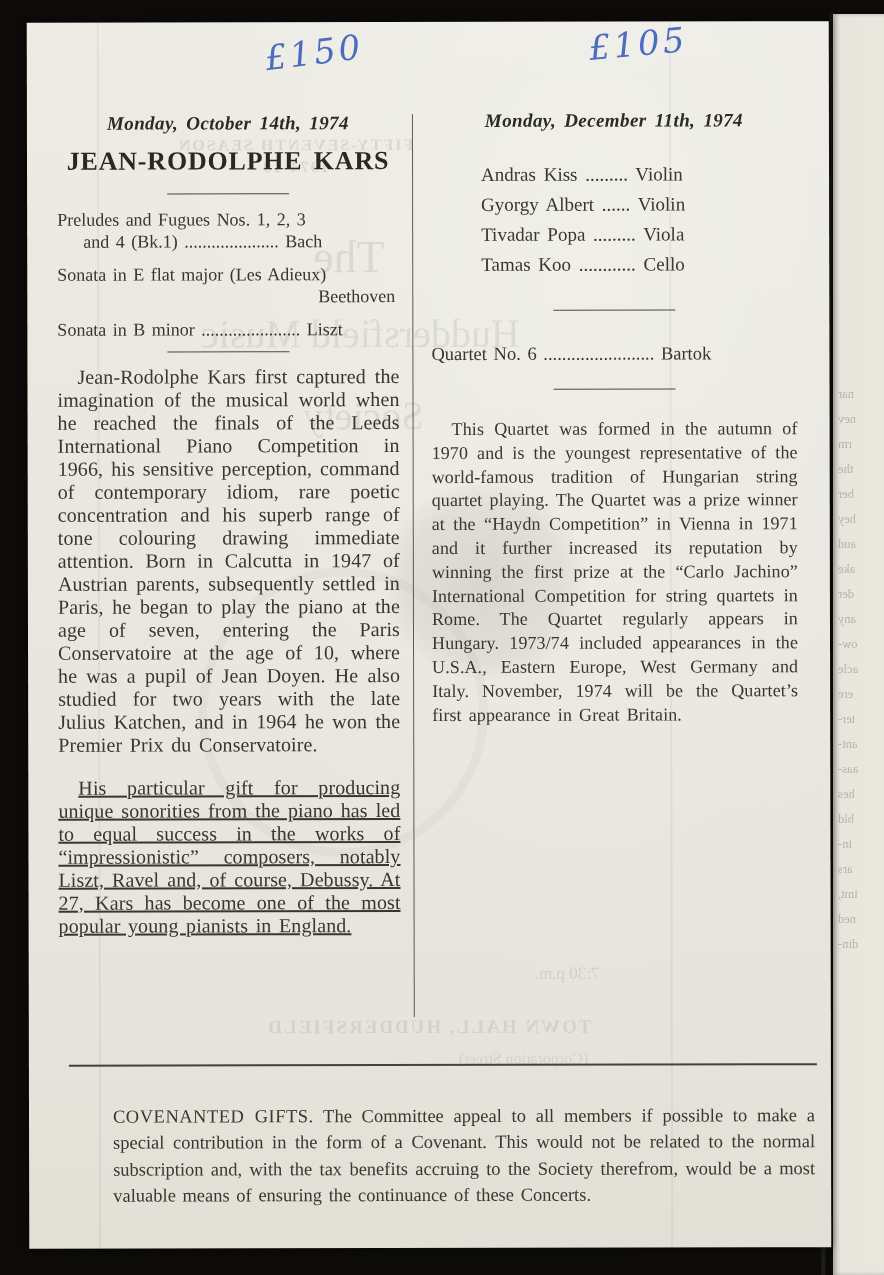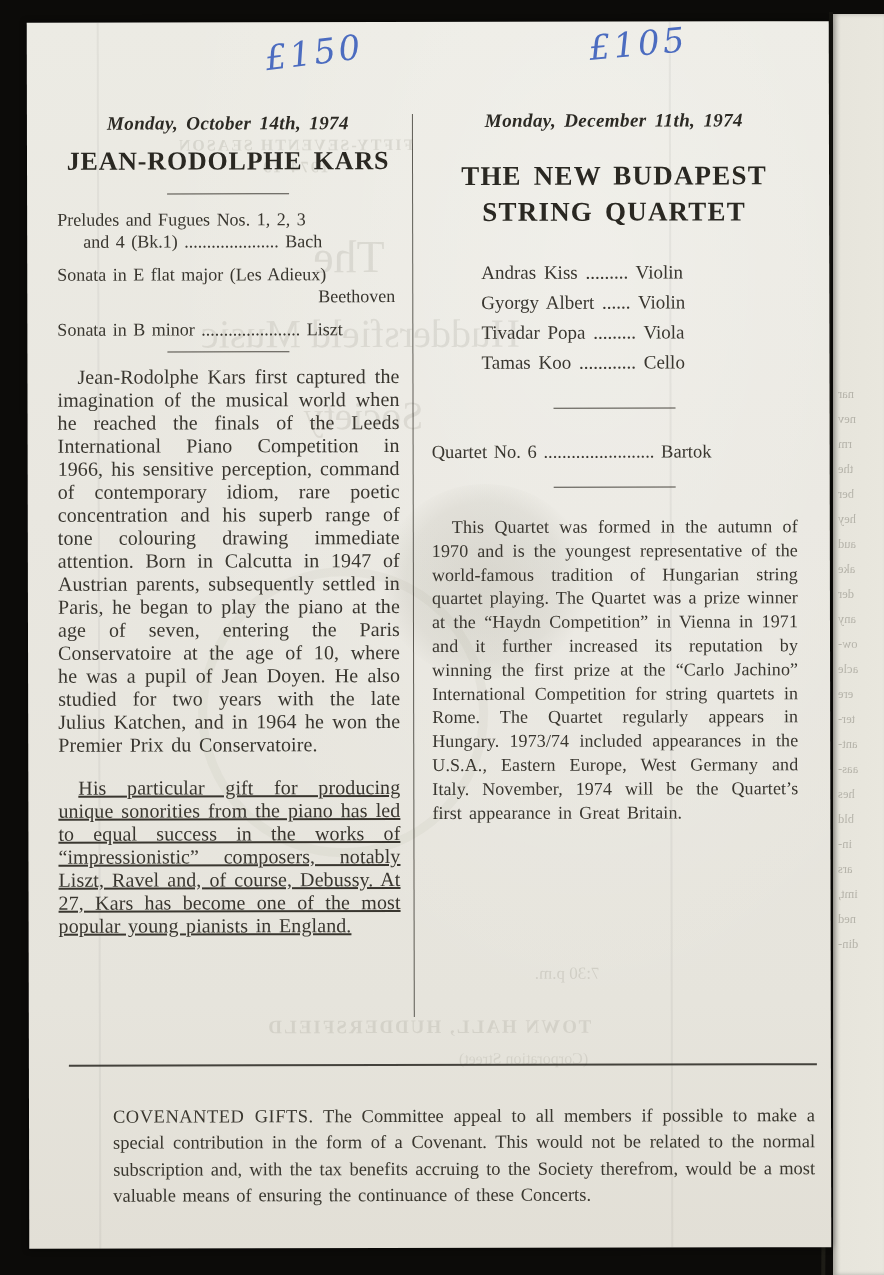--- a/index.html
+++ b/index.html
@@ -174,10 +174,6 @@
 
   <div class="column col-right">
     <div class="concert-date">Monday, December 11th, 1974</div>
-    <div class="artist-name" style="margin-top:26px;font-size:27px;letter-spacing:1.2px;line-height:36px;">
-      <div>THE NEW BUDAPEST</div>
-      <div>STRING QUARTET</div>
-    </div>
 
     <div class="players">
       <div>Andras Kiss ......... Violin</div>

